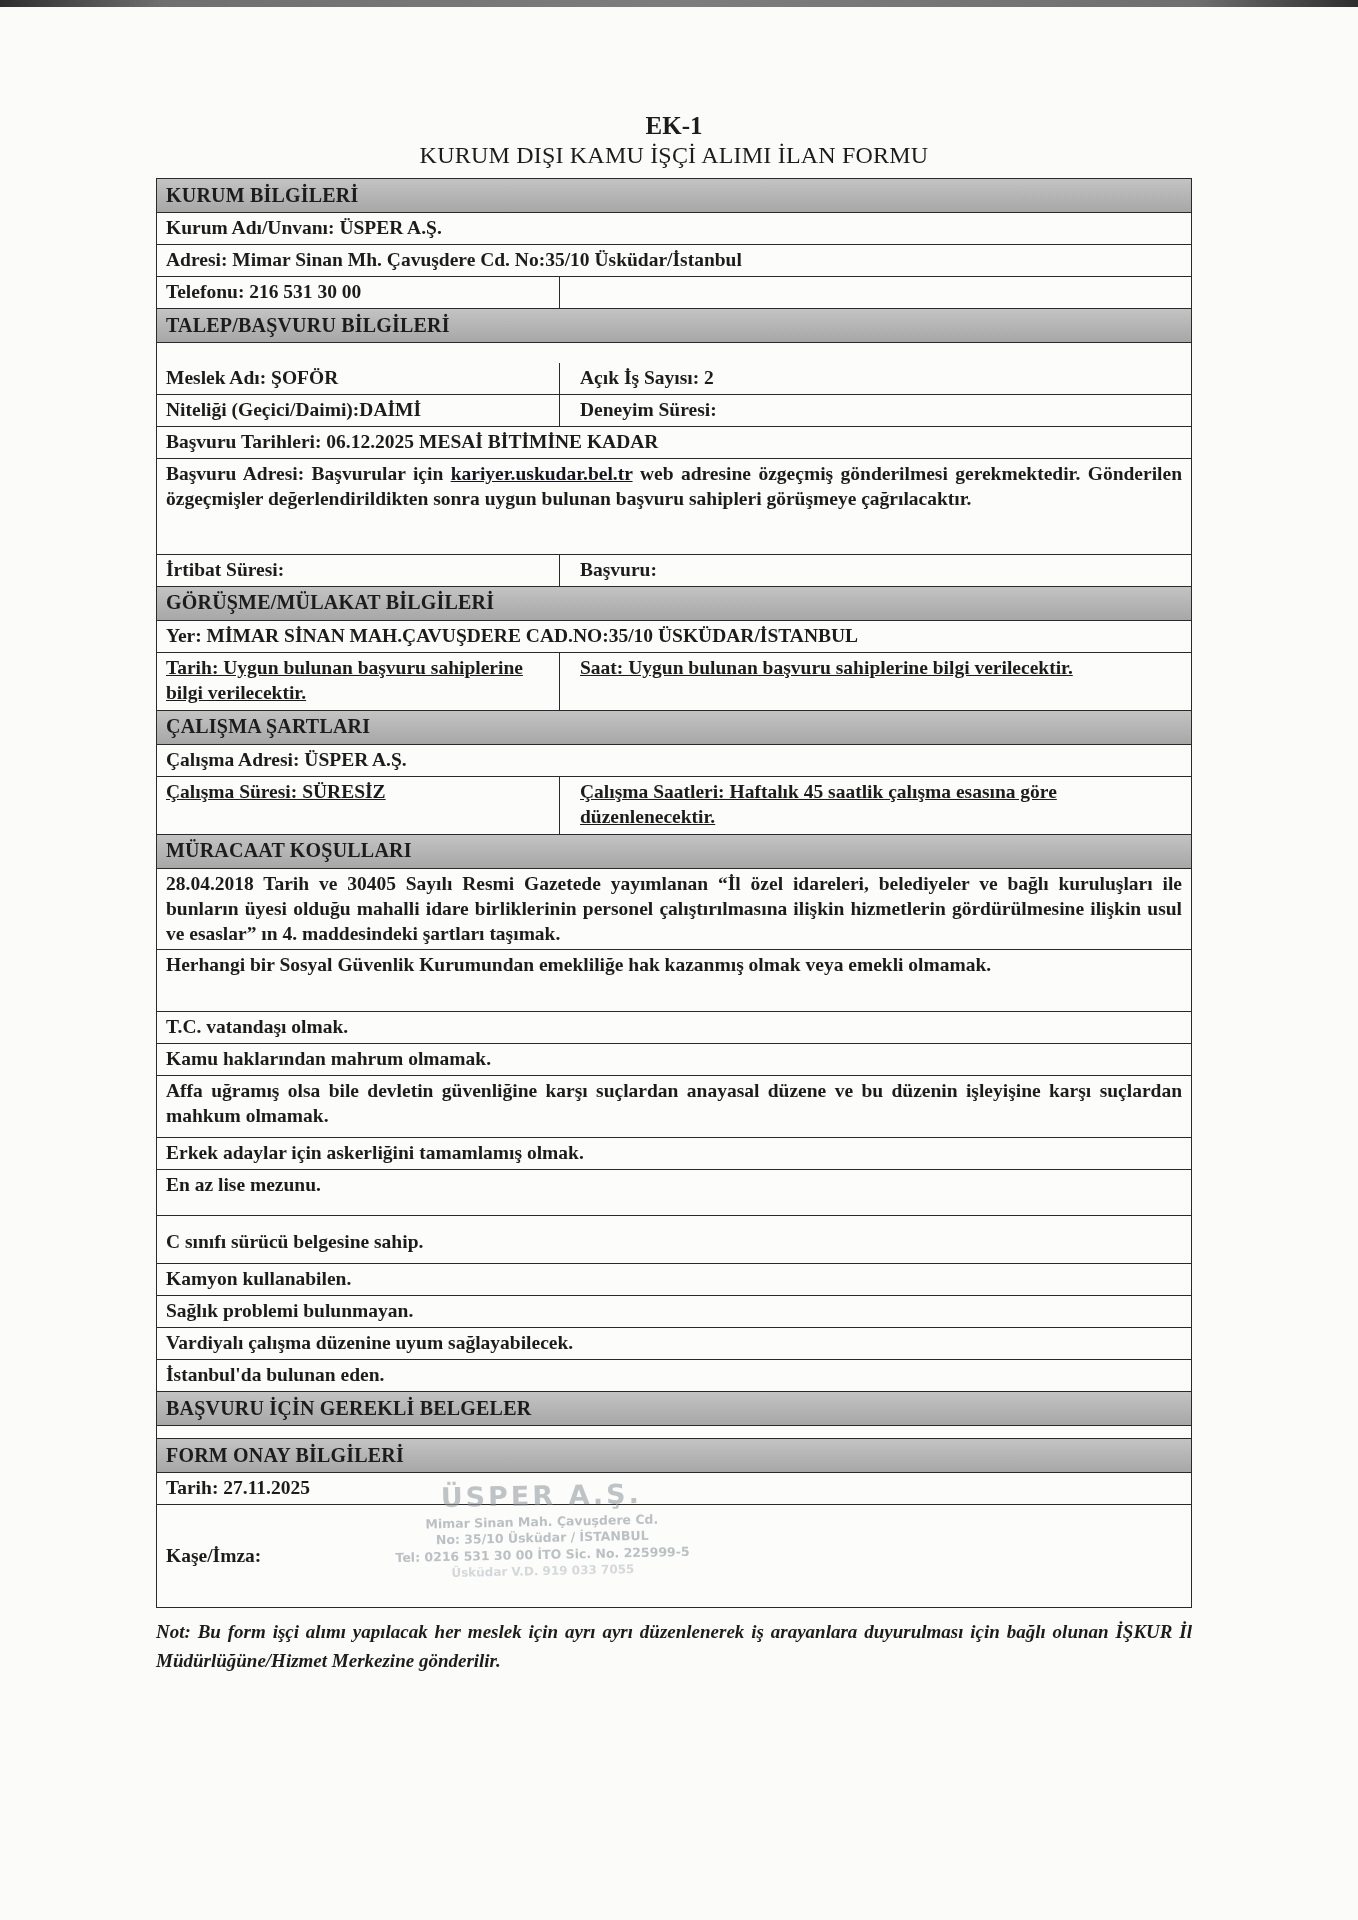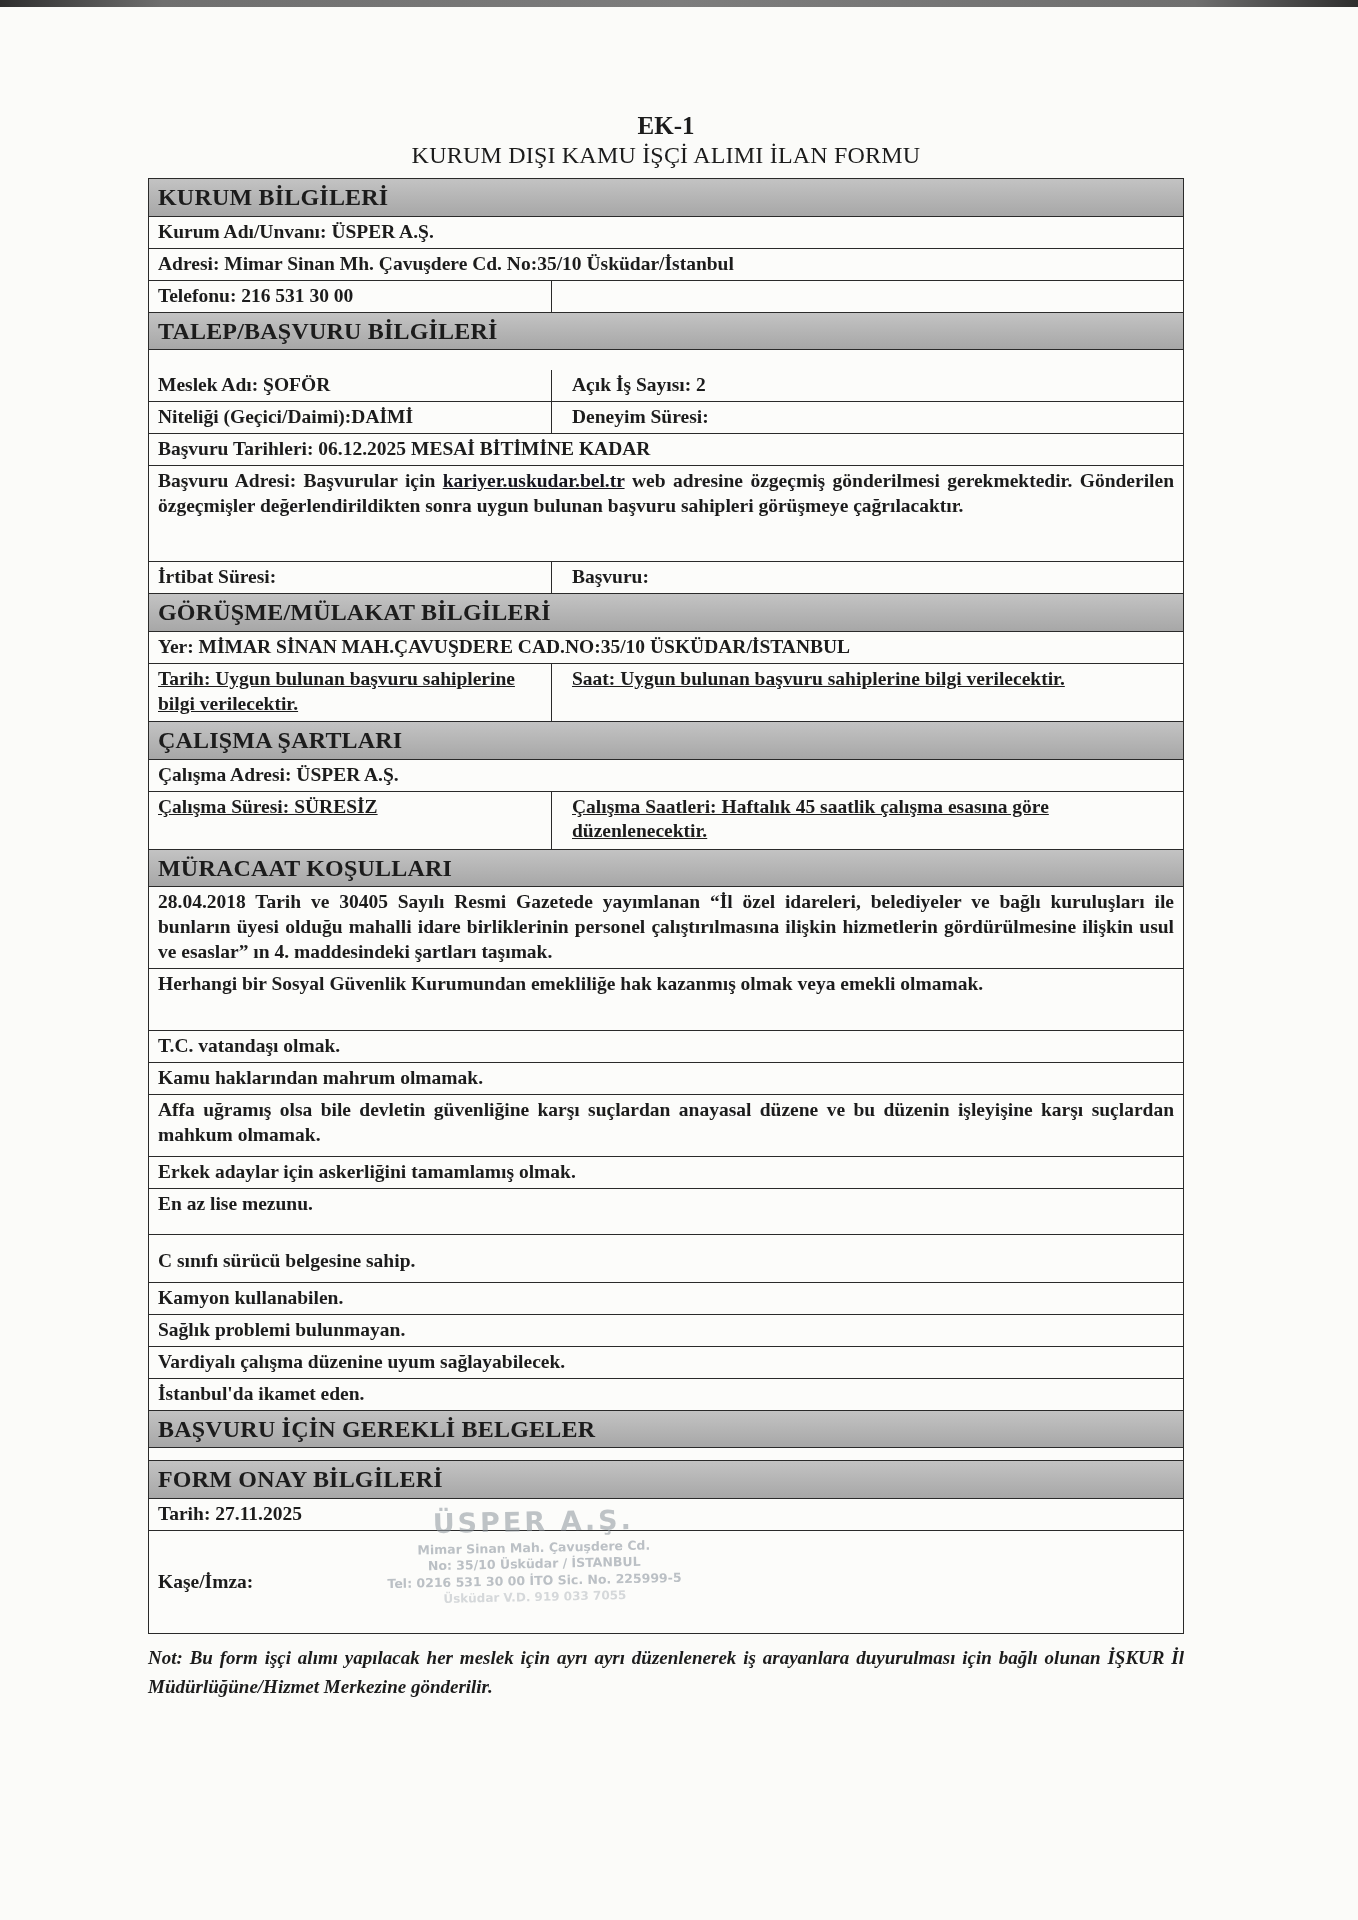--- a/index.html
+++ b/index.html
@@ -8,7 +8,7 @@
   .page { position:relative; width:1358px; height:1920px; background:#fbfbf9; overflow:hidden; }
   .scan-top { position:absolute; top:0; left:0; right:0; height:7px;
     background:linear-gradient(90deg,#2e2e2e,#6f6f6f 12%,#7d7d7d 50%,#6f6f6f 88%,#2e2e2e); }
-  .doc { position:absolute; left:148px; top:112px; width:1036px; color:#1c1c1c; }
+  .doc { position:absolute; left:156px; top:112px; width:1036px; color:#1c1c1c; }
   .title1 { text-align:center; font-size:25px; font-weight:700; }
   .title2 { text-align:center; font-size:24px; font-weight:400; letter-spacing:.2px; margin-top:2px; }
   .tbl { margin-top:9px; border:1.6px solid #2a2a2a; background:#fcfcfa; }

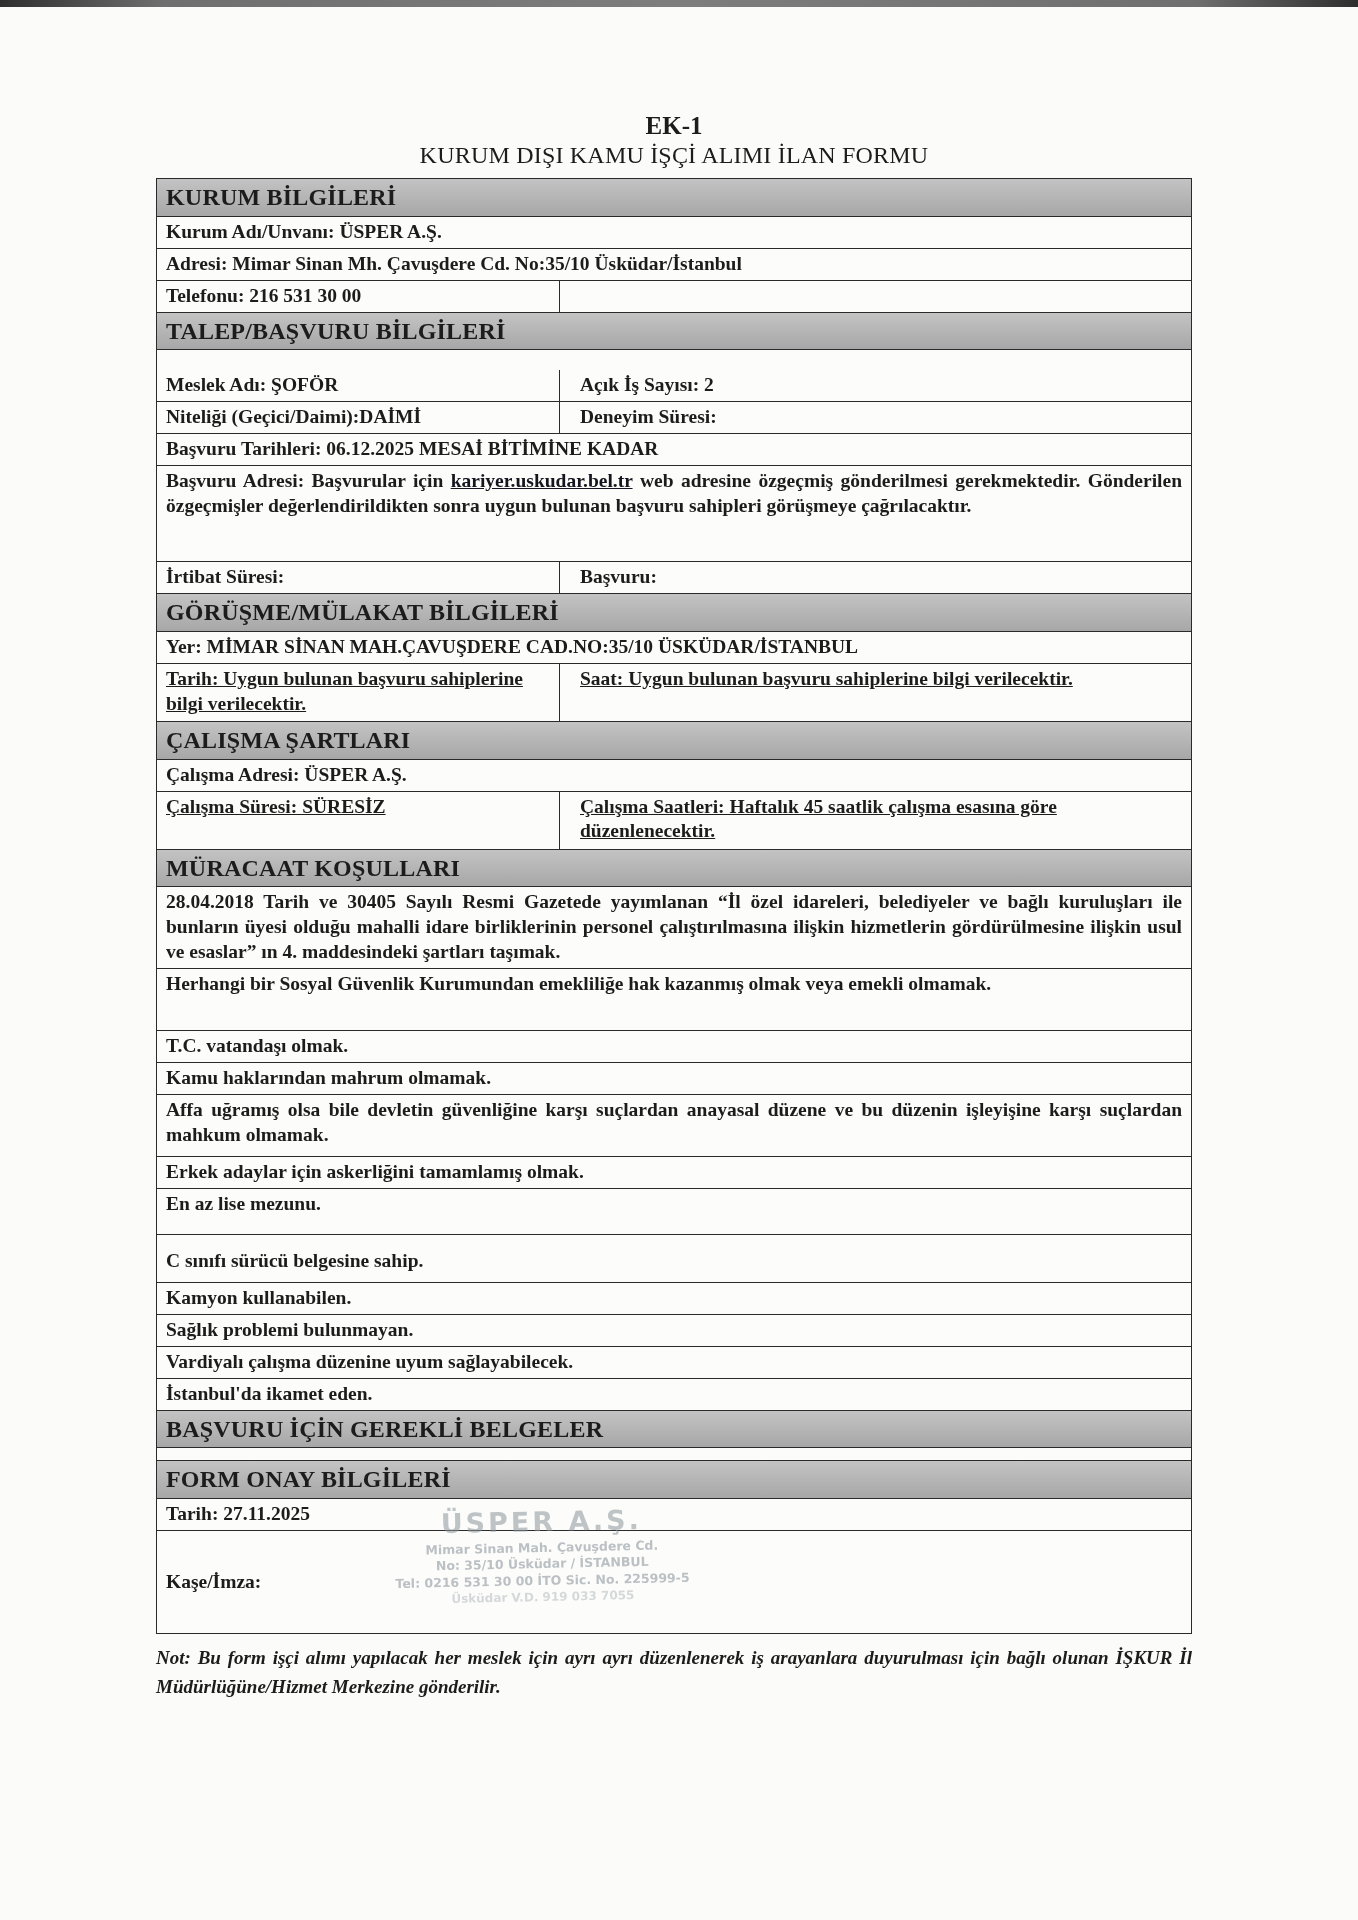--- a/index.html
+++ b/index.html
@@ -16,7 +16,7 @@
     line-height:1.28; padding:3px 9px; min-height:30px; }
   .row:last-child { border-bottom:none; }
   .hdr { background:linear-gradient(#c3c3c3,#a7a7a7); min-height:34px; display:flex;
-    align-items:center; font-size:24px; letter-spacing:.2px; }
+    align-items:center; font-size:20px; letter-spacing:.2px; }
   .cols { display:flex; padding:0; }
   .cols .c1 { width:402px; padding:3px 9px; }
   .cols .c2 { flex:1; border-left:1.6px solid #2a2a2a; padding:3px 20px; }

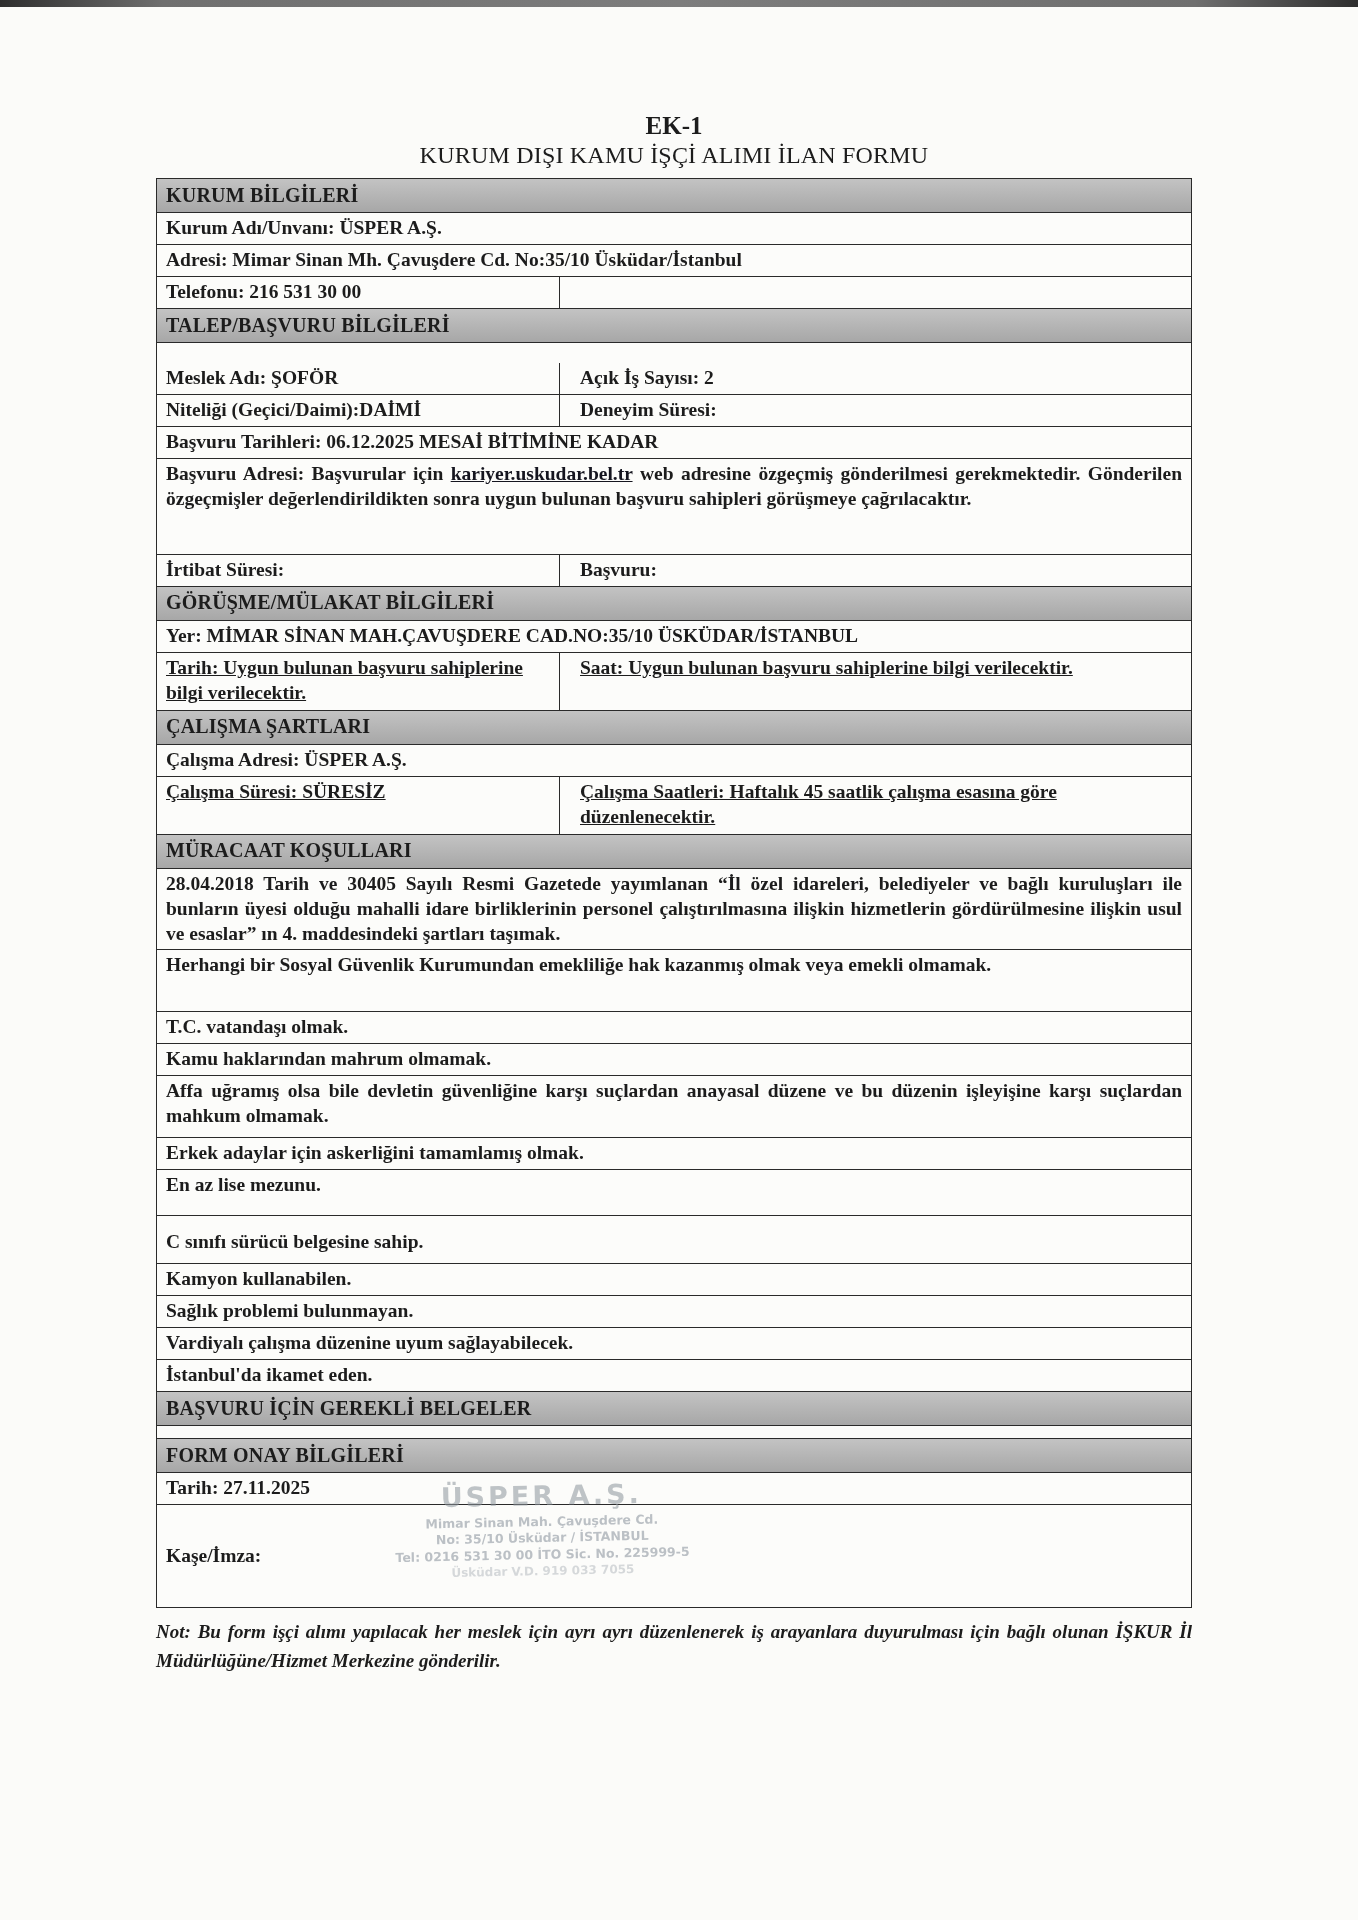--- a/index.html
+++ b/index.html
@@ -108,7 +108,7 @@
       <div class="row">Kamyon kullanabilen.</div>
       <div class="row">Sağlık problemi bulunmayan.</div>
       <div class="row">Vardiyalı çalışma düzenine uyum sağlayabilecek.</div>
-      <div class="row">İstanbul'da ikamet eden.</div>
+      <div class="row">İstanbul'da bulunan eden.</div>
 
       <div class="row hdr">BAŞVURU İÇİN GEREKLİ BELGELER</div>
       <div class="row gap"></div>

